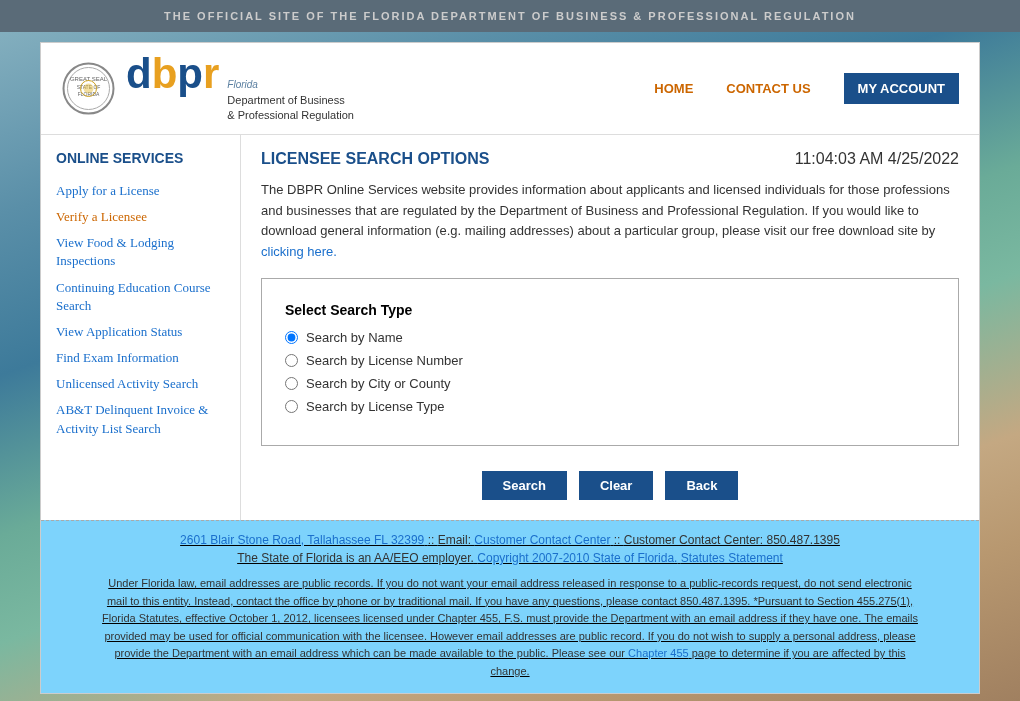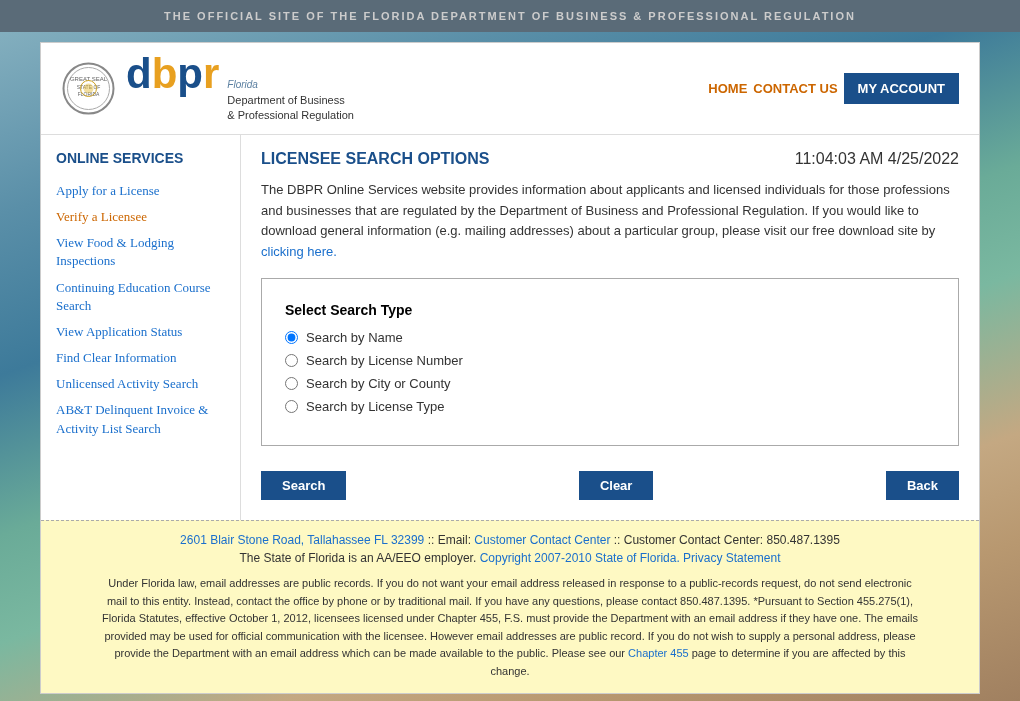--- a/index.html
+++ b/index.html
@@ -96,7 +96,7 @@
     .nav-links {
       display: flex;
       align-items: center;
-      gap: 6px;
+      gap: 33px;
     }
 
     .nav-link {

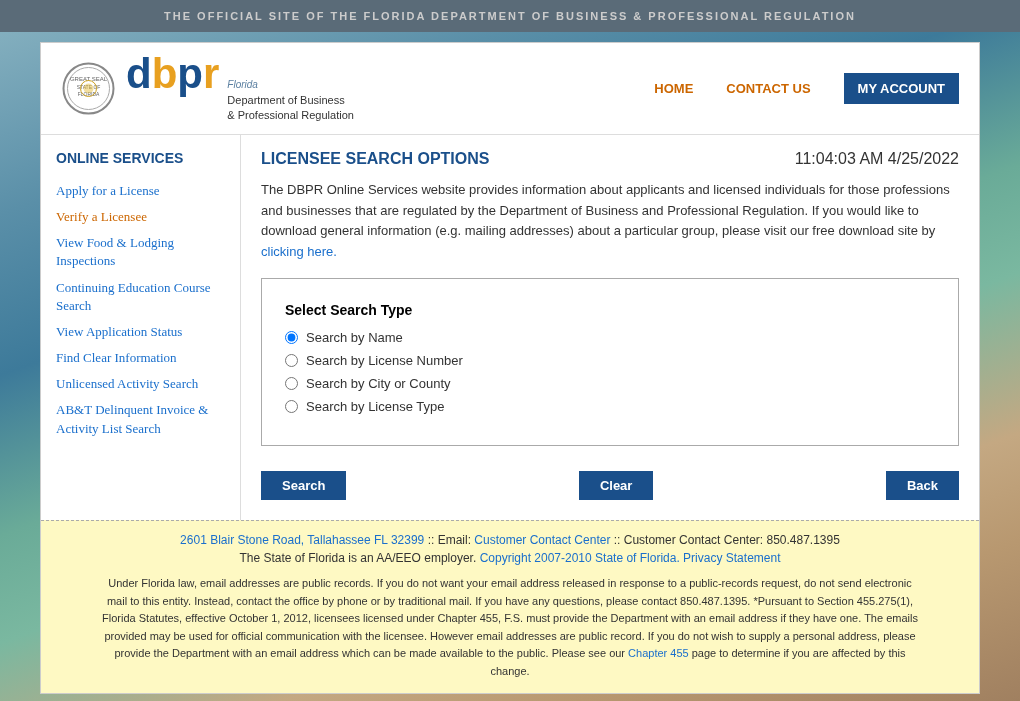--- a/index.html
+++ b/index.html
@@ -349,7 +349,7 @@
       <a class="sidebar-link">View Food &amp; Lodging Inspections</a>
       <a class="sidebar-link">Continuing Education Course Search</a>
       <a class="sidebar-link">View Application Status</a>
-      <a class="sidebar-link">Find Clear Information</a>
+      <a class="sidebar-link">Find Exam Information</a>
       <a class="sidebar-link">Unlicensed Activity Search</a>
       <a class="sidebar-link">AB&amp;T Delinquent Invoice &amp; Activity List Search</a>
     </div>

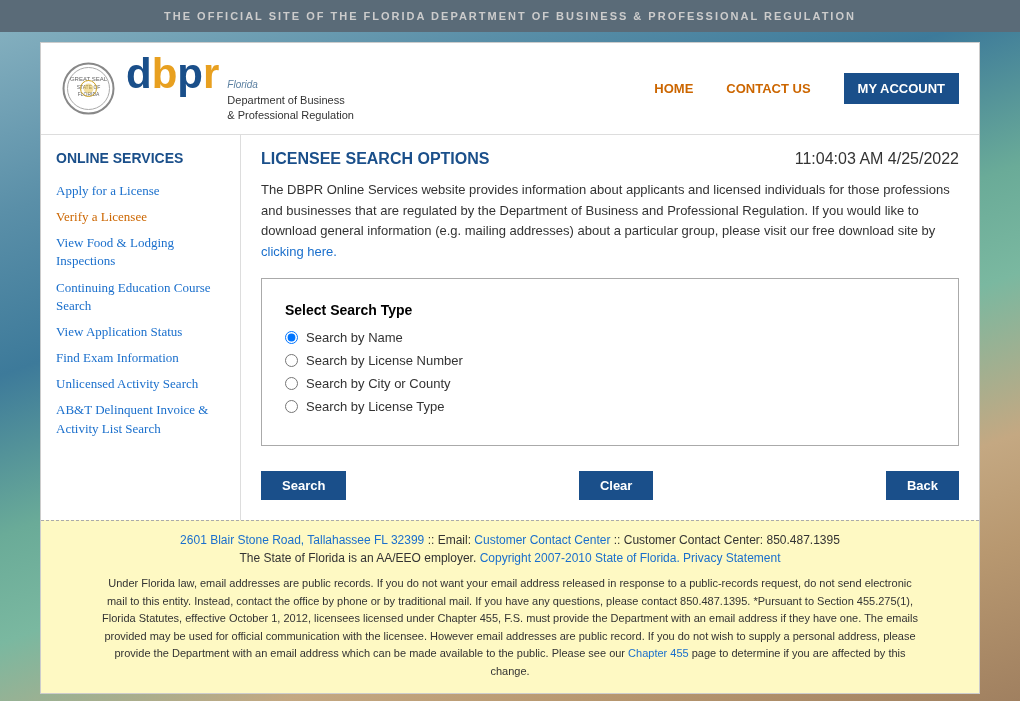--- a/index.html
+++ b/index.html
@@ -225,8 +225,8 @@
     
     .button-row {
       display: flex;
-      justify-content: space-between;
-      gap: 4px;
+      justify-content: center;
+      gap: 12px;
       padding: 5px 0;
     }
 

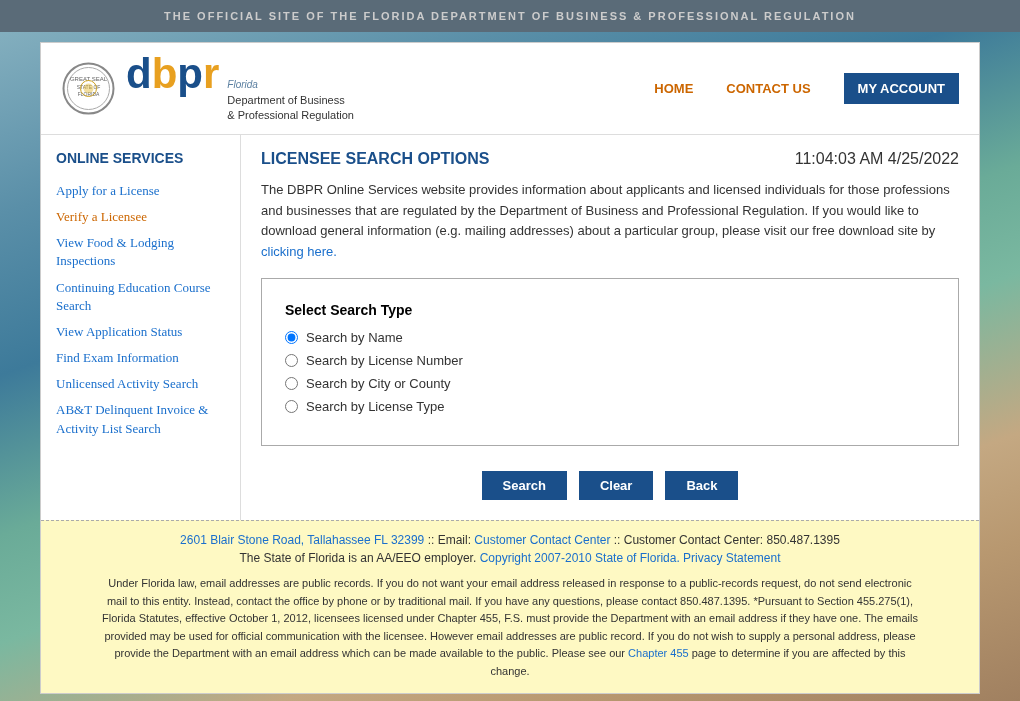--- a/index.html
+++ b/index.html
@@ -242,10 +242,11 @@
 
     
     .footer {
-      background: #fef9c3;
+      background: #7dd3fc;
       border-top: 1px dashed #aaa;
       padding: 12px 20px;
       text-align: center;
+      text-decoration: underline;
     }
 
     .footer-line1 {

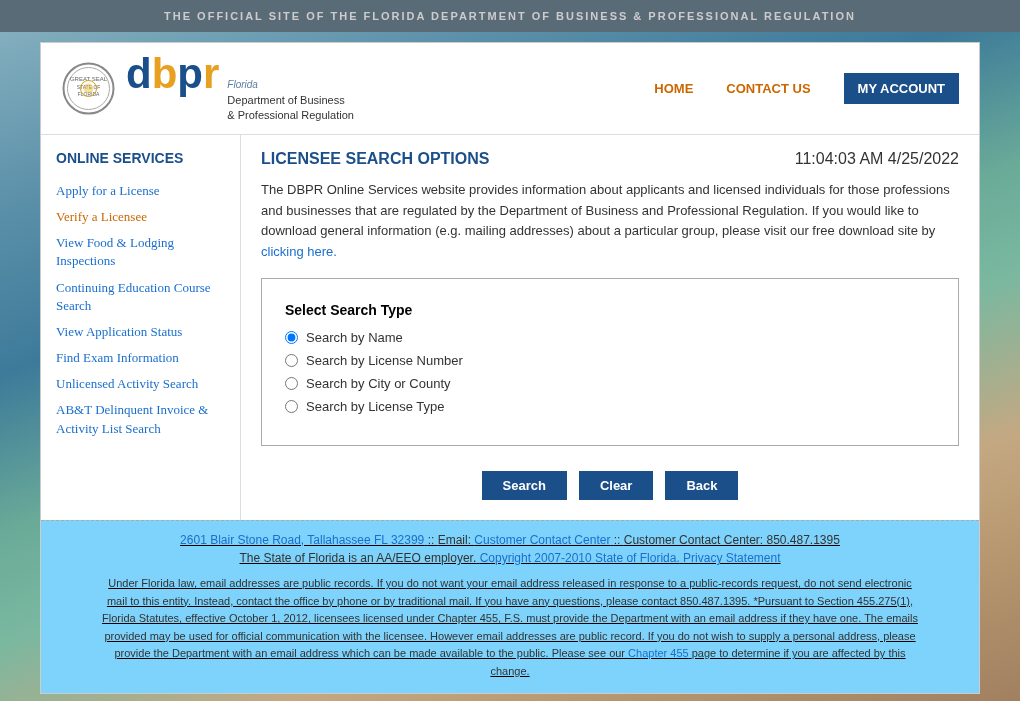--- a/index.html
+++ b/index.html
@@ -414,7 +414,7 @@
       <span> </span>
       <a class="footer-link">Copyright 2007-2010 State of Florida.</a>
       <span> </span>
-      <a class="footer-link">Privacy Statement</a>
+      <a class="footer-link">Statutes Statement</a>
     </div>
     <div class="footer-disclaimer">
       <span>Under Florida law, email addresses are public records. If you do not want your email address released in response to a public-records request, do not send electronic mail to this entity. Instead, contact the office by phone or by traditional mail. If you have any questions, please contact 850.487.1395. *Pursuant to Section 455.275(1), Florida Statutes, effective October 1, 2012, licensees licensed under Chapter 455, F.S. must provide the Department with an email address if they have one. The emails provided may be used for official communication with the licensee. However email addresses are public record. If you do not wish to supply a personal address, please provide the Department with an email address which can be made available to the public. Please see our</span>

